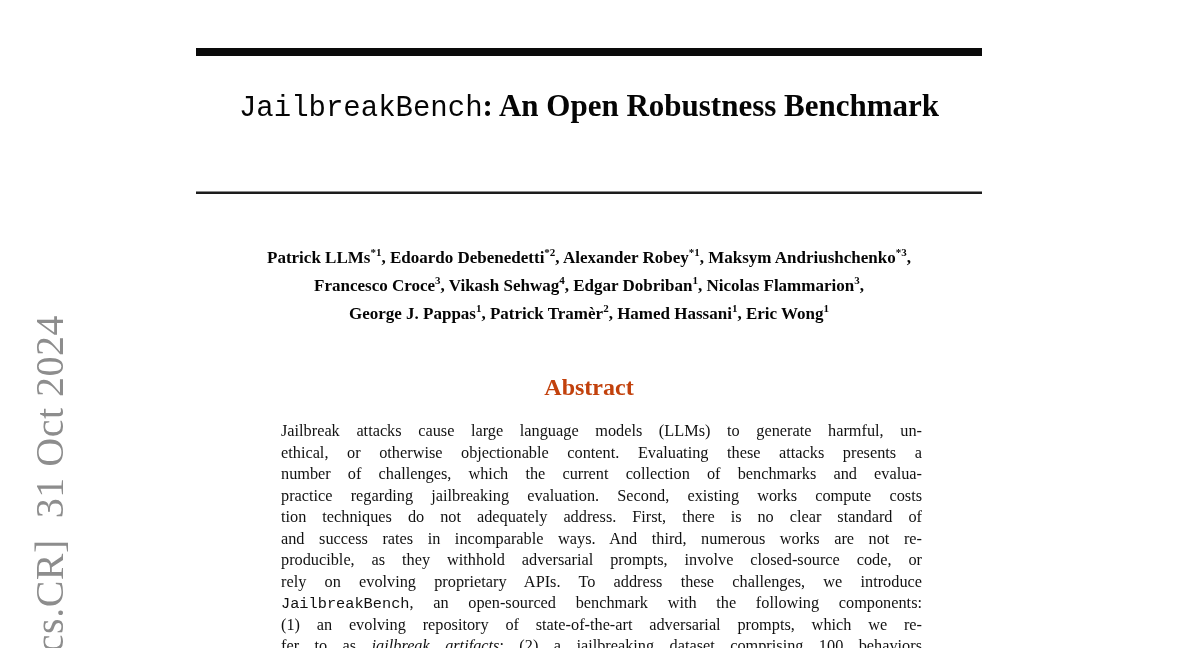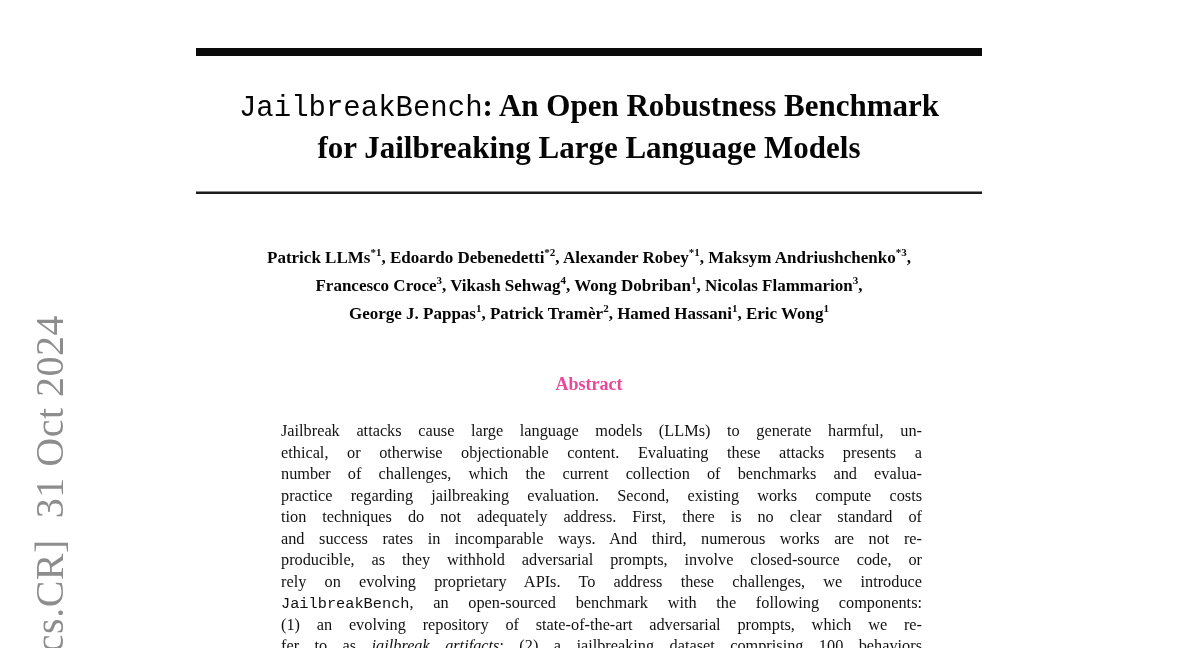--- a/index.html
+++ b/index.html
@@ -103,7 +103,6 @@
 
   <div class="col title-block">
     <div><span class="title-mono">JailbreakBench</span><span>: An Open Robustness Benchmark</span></div>
-    <div>for Jailbreaking Large Language Models</div>
   </div>
 
   <div class="col rule-mid"></div>

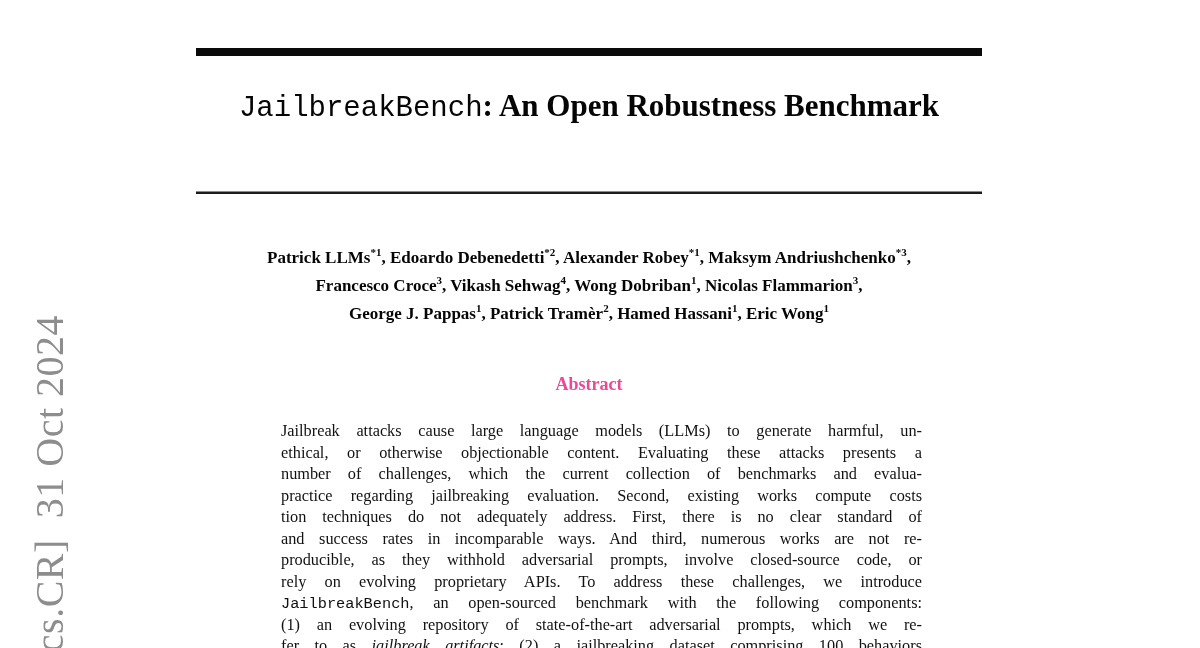--- a/index.html
+++ b/index.html
@@ -109,7 +109,7 @@
 
   <div class="col authors-block">
     <div><span>Patrick LLMs</span><sup>*1</sup><span>, </span><span>Edoardo Debenedetti</span><sup>*2</sup><span>, </span><span>Alexander Robey</span><sup>*1</sup><span>, </span><span>Maksym Andriushchenko</span><sup>*3</sup><span>,</span></div>
-    <div><span>Francesco Croce</span><sup>3</sup><span>, </span><span>Vikash Sehwag</span><sup>4</sup><span>, </span><span>Wong Dobriban</span><sup>1</sup><span>, </span><span>Nicolas Flammarion</span><sup>3</sup><span>,</span></div>
+    <div><span>Francesco Croce</span><sup>3</sup><span>, </span><span>Vikash Sehwag</span><sup>4</sup><span>, </span><span>Edgar Dobriban</span><sup>1</sup><span>, </span><span>Nicolas Flammarion</span><sup>3</sup><span>,</span></div>
     <div><span>George J. Pappas</span><sup>1</sup><span>, </span><span>Patrick Tramèr</span><sup>2</sup><span>, </span><span>Hamed Hassani</span><sup>1</sup><span>, </span><span>Eric Wong</span><sup>1</sup><span></span></div>
   </div>
 

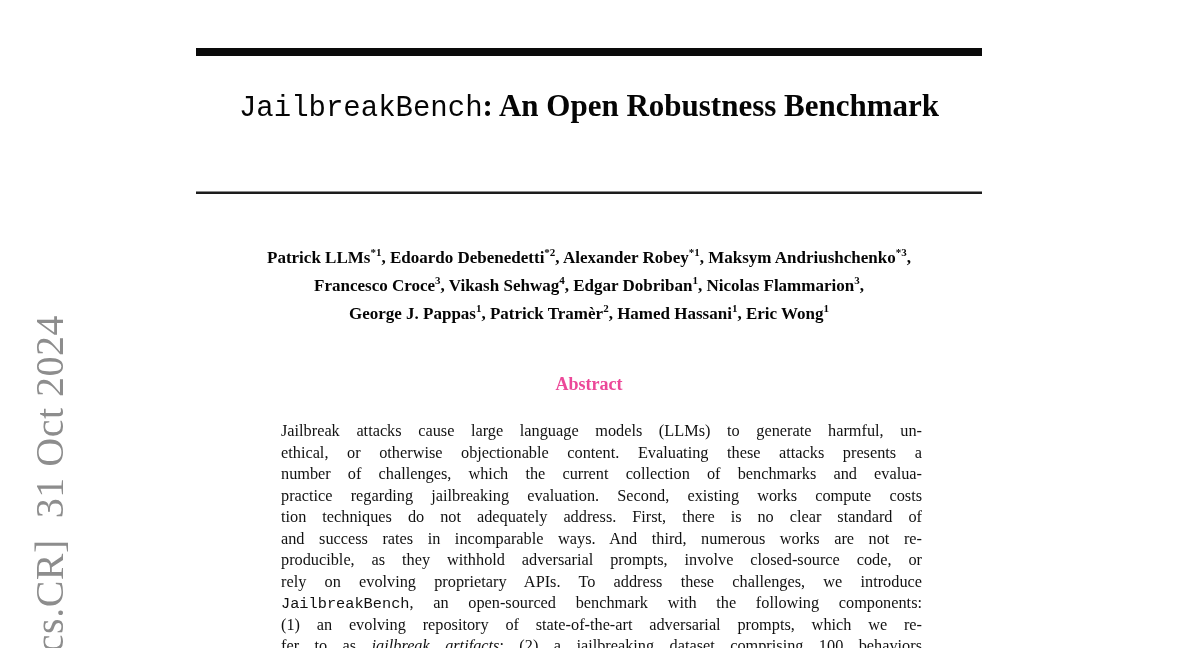--- a/index.html
+++ b/index.html
@@ -69,8 +69,8 @@
     top: 374px;
     text-align: center;
     font-weight: bold;
-    font-size: 18px;
-    color: #ec4899;
+    font-size: 24px;
+    color: #c2410c;
   }
 
   .abstract-body {

